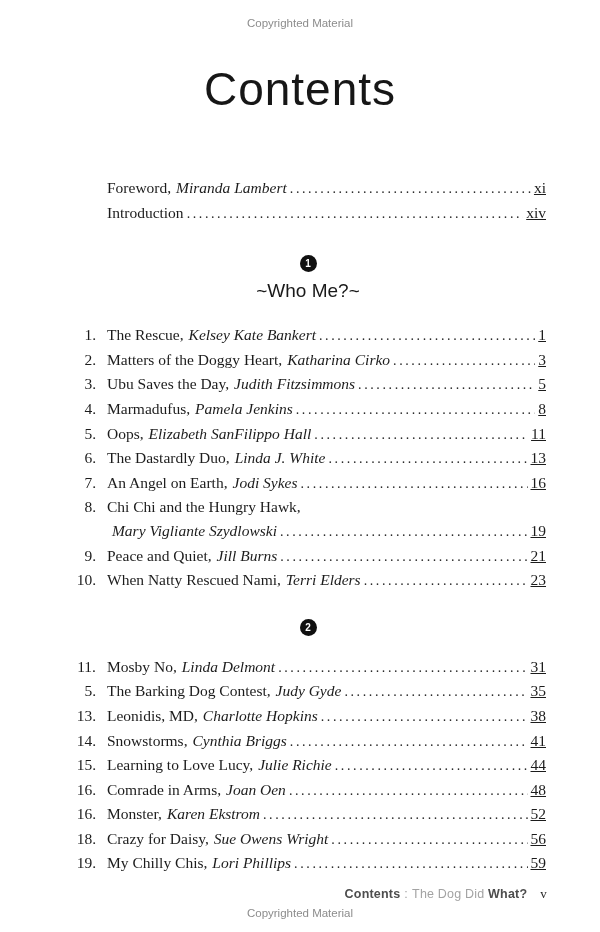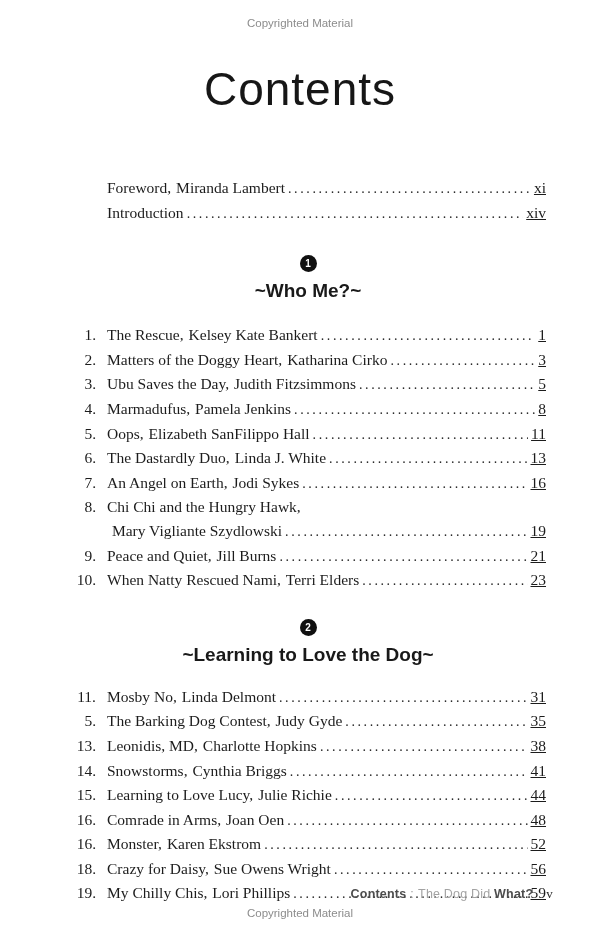--- a/index.html
+++ b/index.html
@@ -47,7 +47,7 @@
     text-align:right;
   }
   .t { white-space:nowrap; }
-  .a { white-space:nowrap; margin-left:0.32em; }
+  .a { font-style:italic; white-space:nowrap; margin-left:0.32em; }
   .a:empty { display:none; margin:0; }
   .dots {
     flex:1;

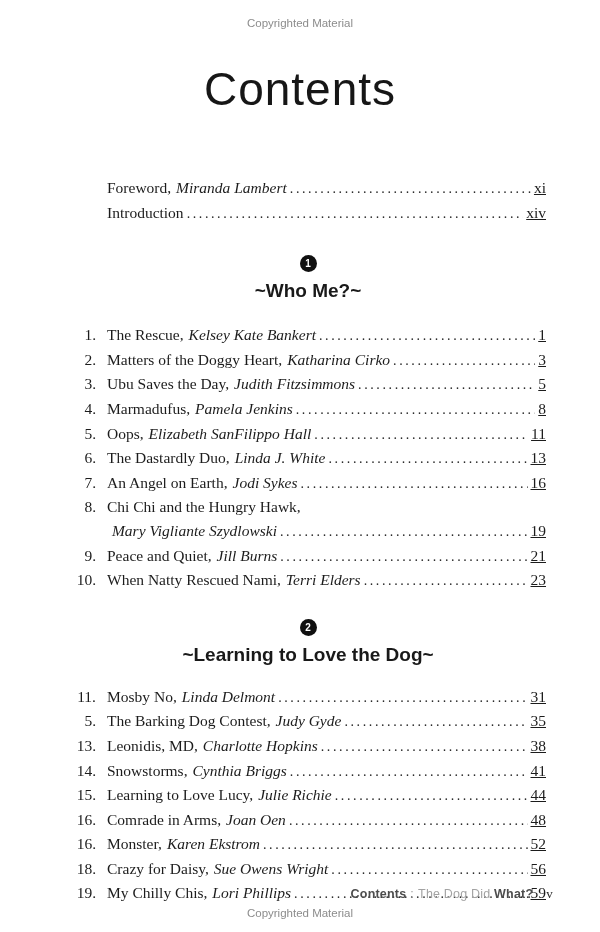--- a/index.html
+++ b/index.html
@@ -82,7 +82,7 @@
     text-align:center;
     font-family:"Liberation Sans", sans-serif;
     font-size:19px;
-    font-weight:700;
+    font-weight:400;
     color:#191919;
   }
   ul.entries { list-style:none; margin-top:21px; }

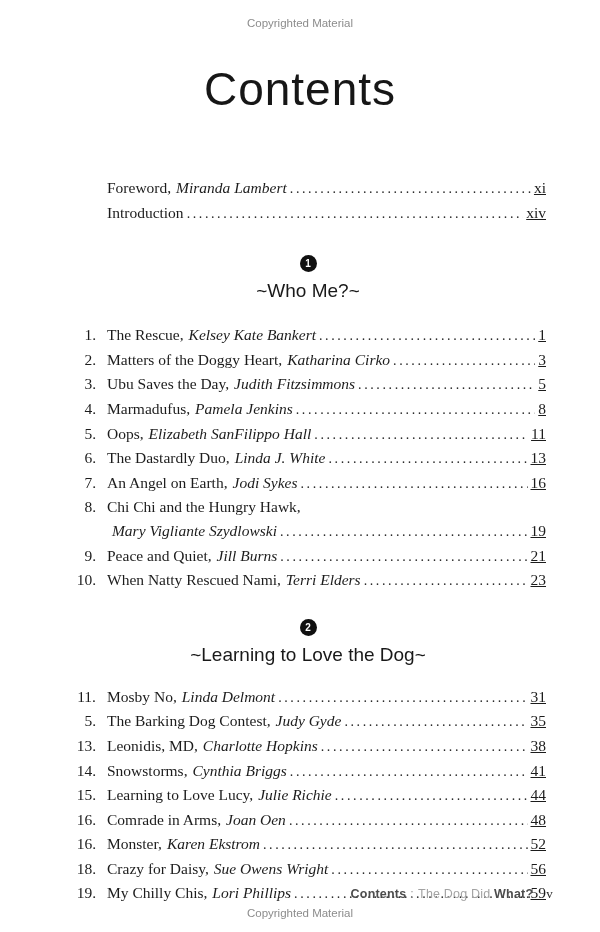--- a/index.html
+++ b/index.html
@@ -219,7 +219,6 @@
 
     <div class="section-head second">
       <div class="badge">2</div>
-      <div class="section-title">~Learning to Love the Dog~</div>
     </div>
 
     <ul class="entries second">

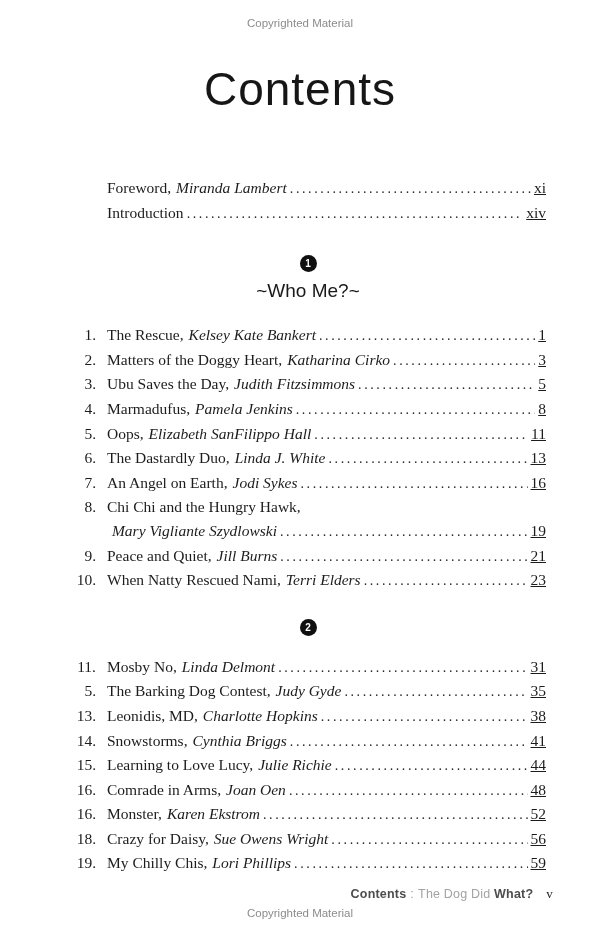--- a/index.html
+++ b/index.html
@@ -90,7 +90,7 @@
 
   .footer {
     position:absolute;
-    right:47px;
+    right:53px;
     bottom:30px;
     font-family:"Liberation Sans", sans-serif;
     font-size:12.5px;

